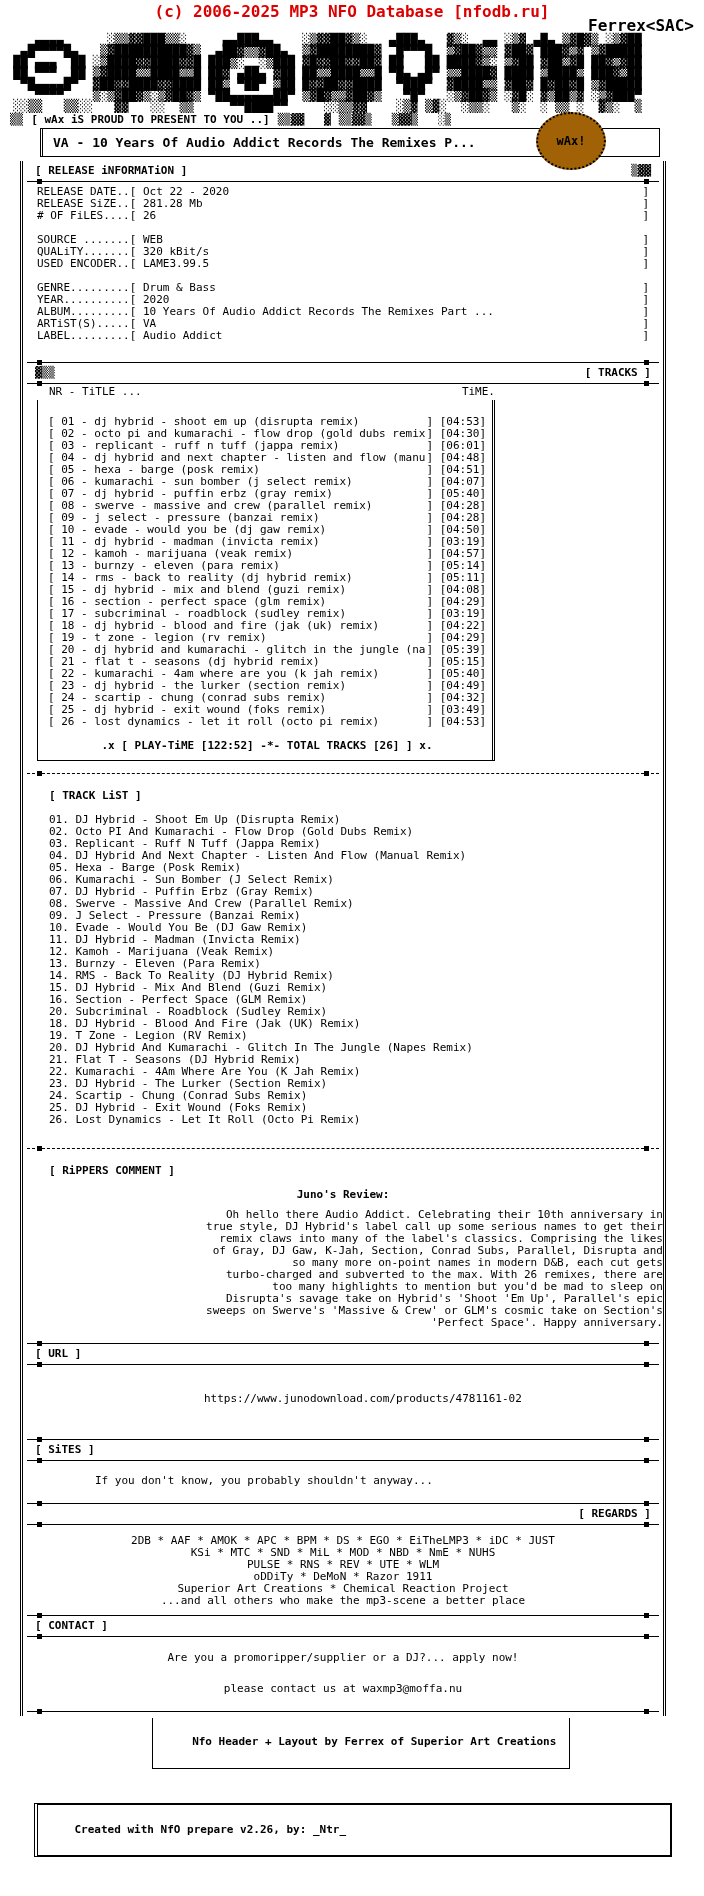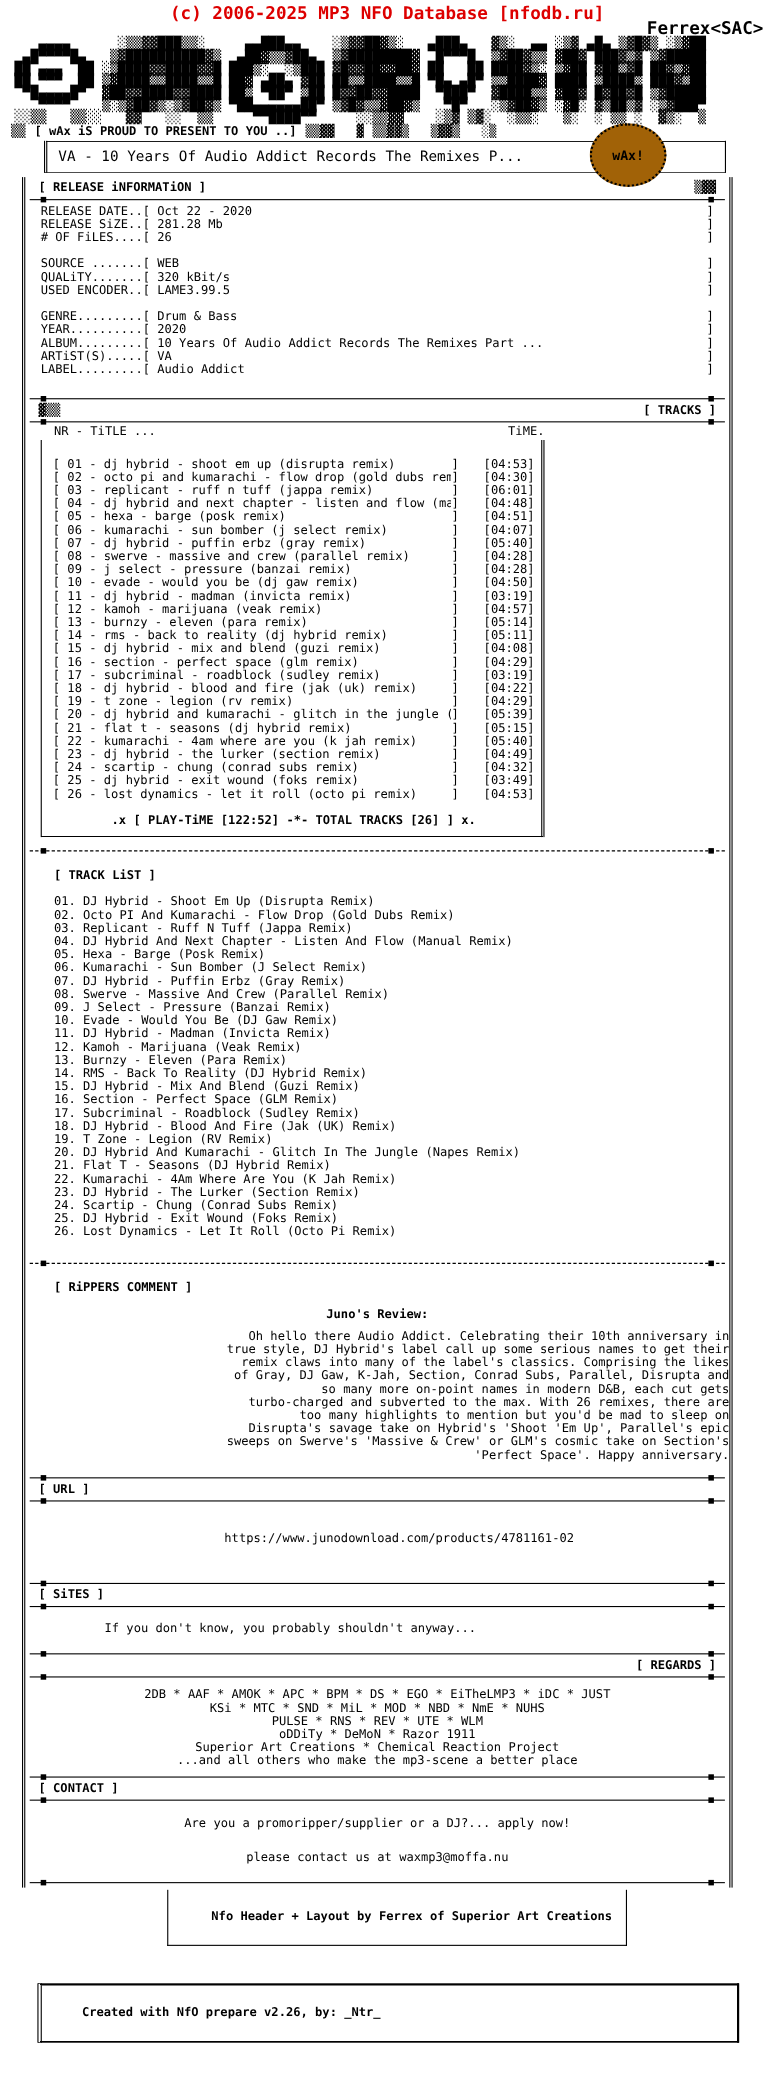--- a/index.html
+++ b/index.html
@@ -32,7 +32,7 @@
     border:1px solid #000;
     border-left:3px double #000;
     padding:6px 10px;
-    font-size:13px;line-height:15px;font-weight:normal;
+    font-size:13px;line-height:15px;font-weight:bold;
     background:#fff;
   }
   .wax-bubble{

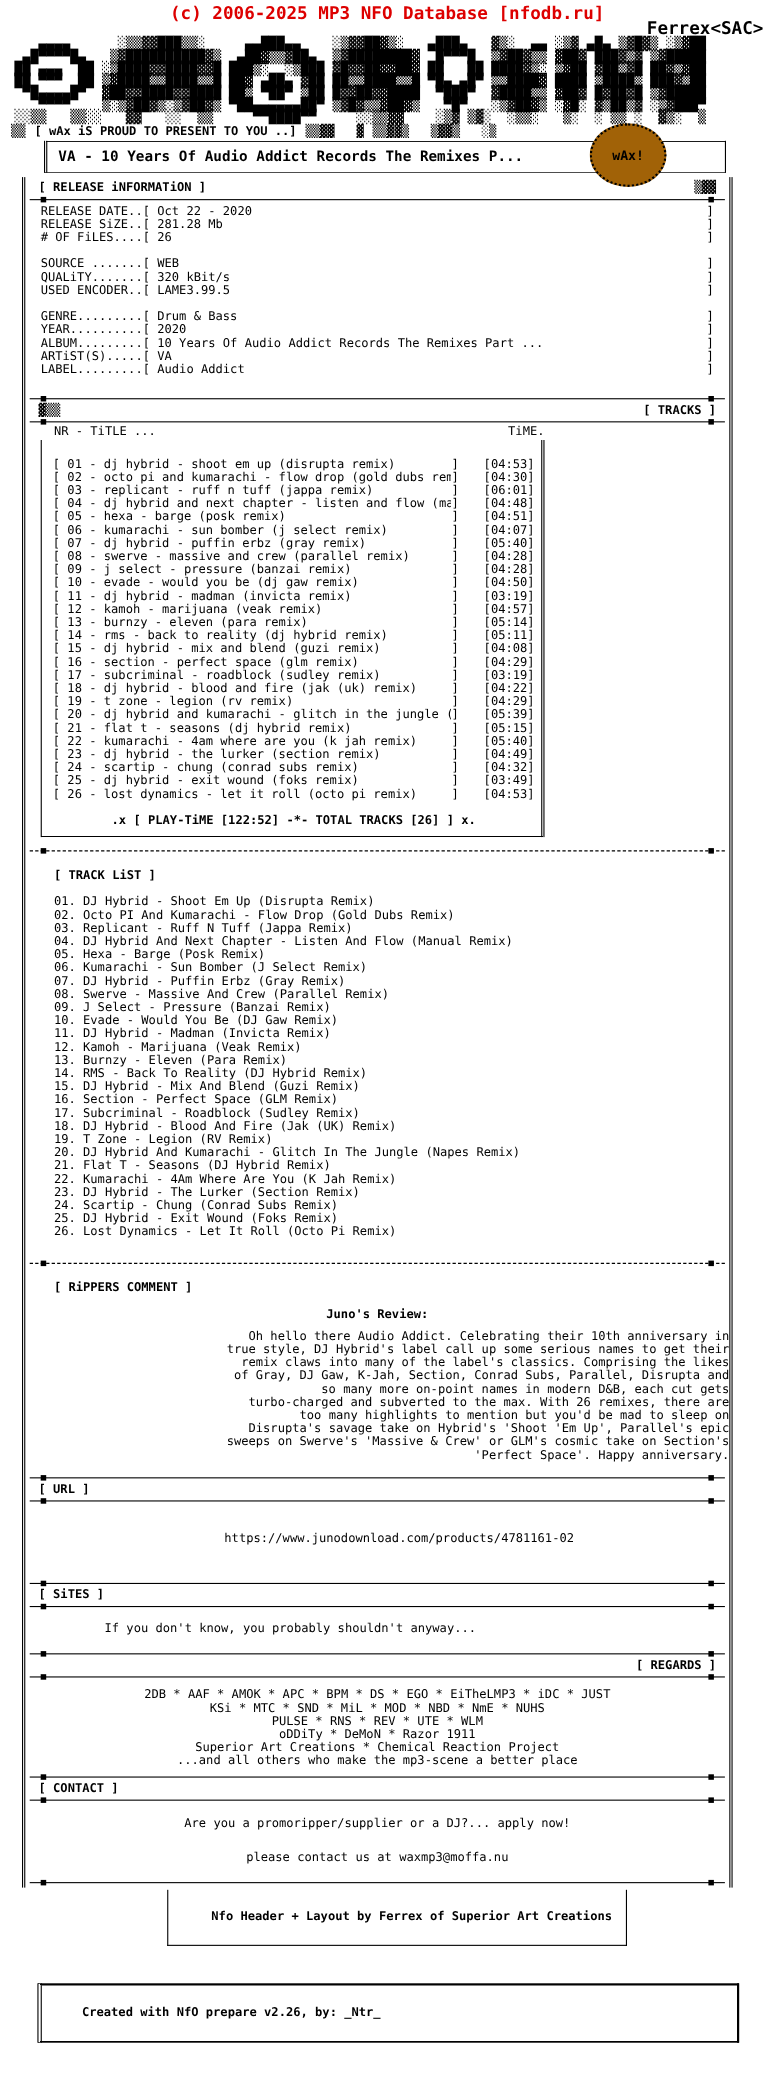--- a/index.html
+++ b/index.html
@@ -70,7 +70,7 @@
   }
   .trow{display:flex;white-space:pre;}
   .trow .ttl{display:inline-block;width:56ch;overflow:hidden;padding-left:1ch;white-space:pre;}
-  .trow .tsp{padding-left:1ch;margin-left:16px;}
+  .trow .tsp{padding-left:1ch;}
   .playtime{text-align:center;font-weight:bold;margin:12px 0 2px 0;white-space:pre;}
   .tlist{padding:6px 0 10px 26px;}
   .tlist-line{white-space:pre;}

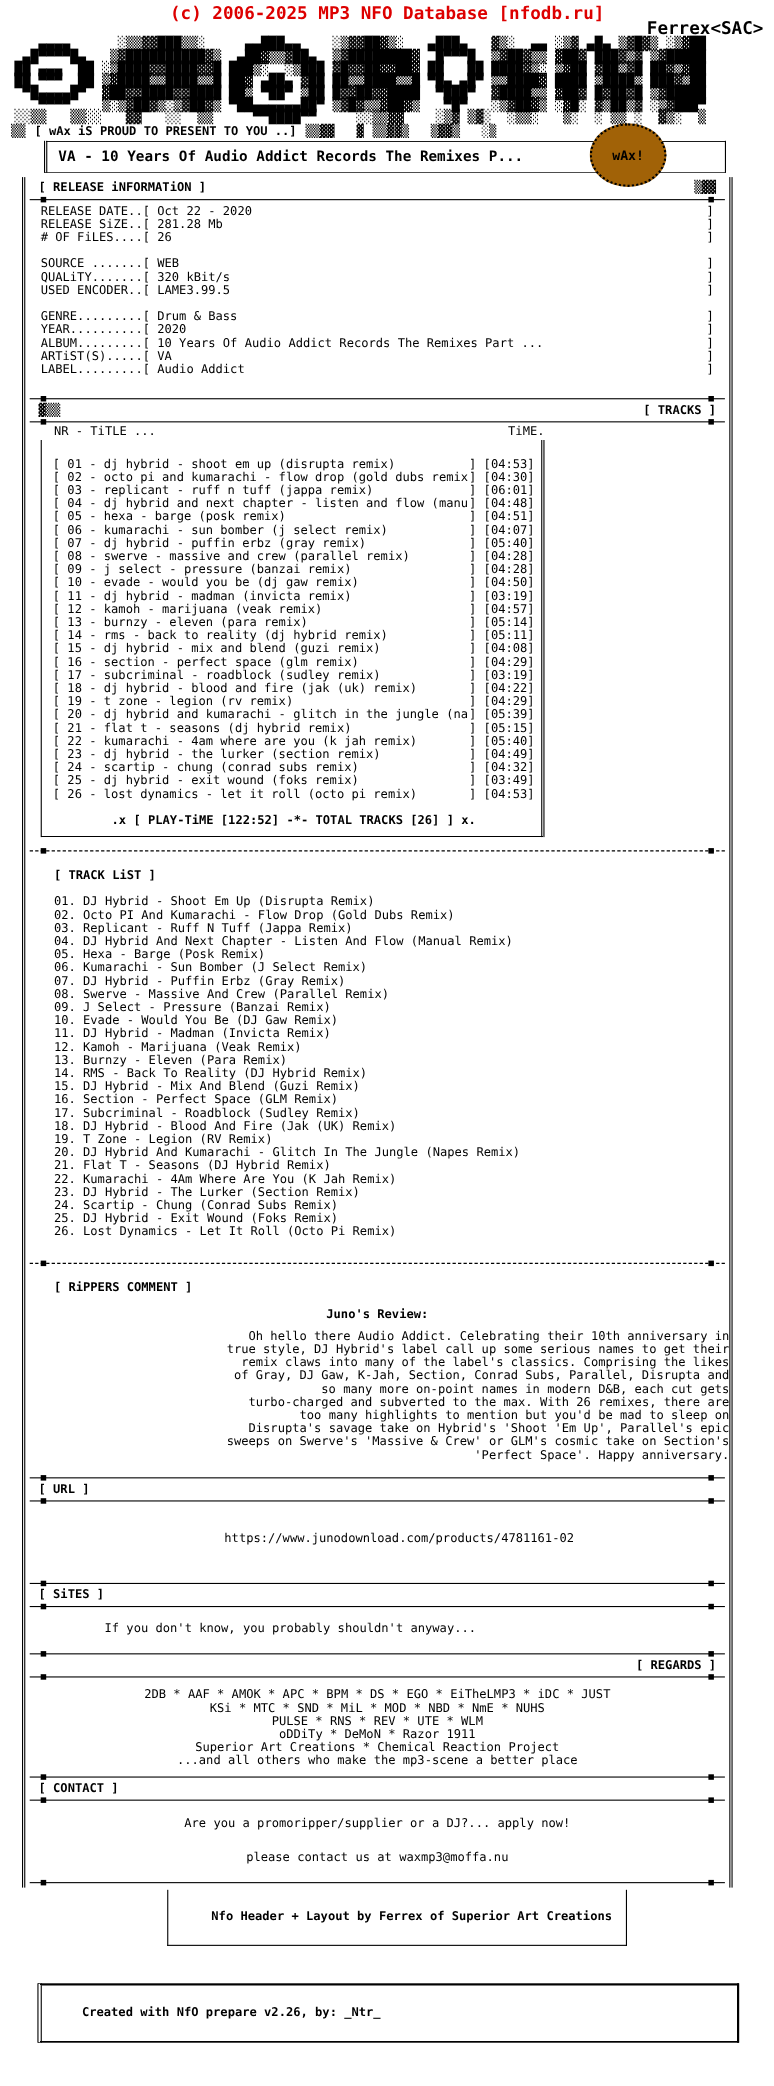--- a/index.html
+++ b/index.html
@@ -281,7 +281,7 @@
 
         <div class="tlist-line">16. Section - Perfect Space (GLM Remix)</div>
 
-        <div class="tlist-line">17. Subcriminal - Roadblock (Sudley Remix)</div>
+        <div class="tlist-line">20. Subcriminal - Roadblock (Sudley Remix)</div>
 
         <div class="tlist-line">18. DJ Hybrid - Blood And Fire (Jak (UK) Remix)</div>
 

